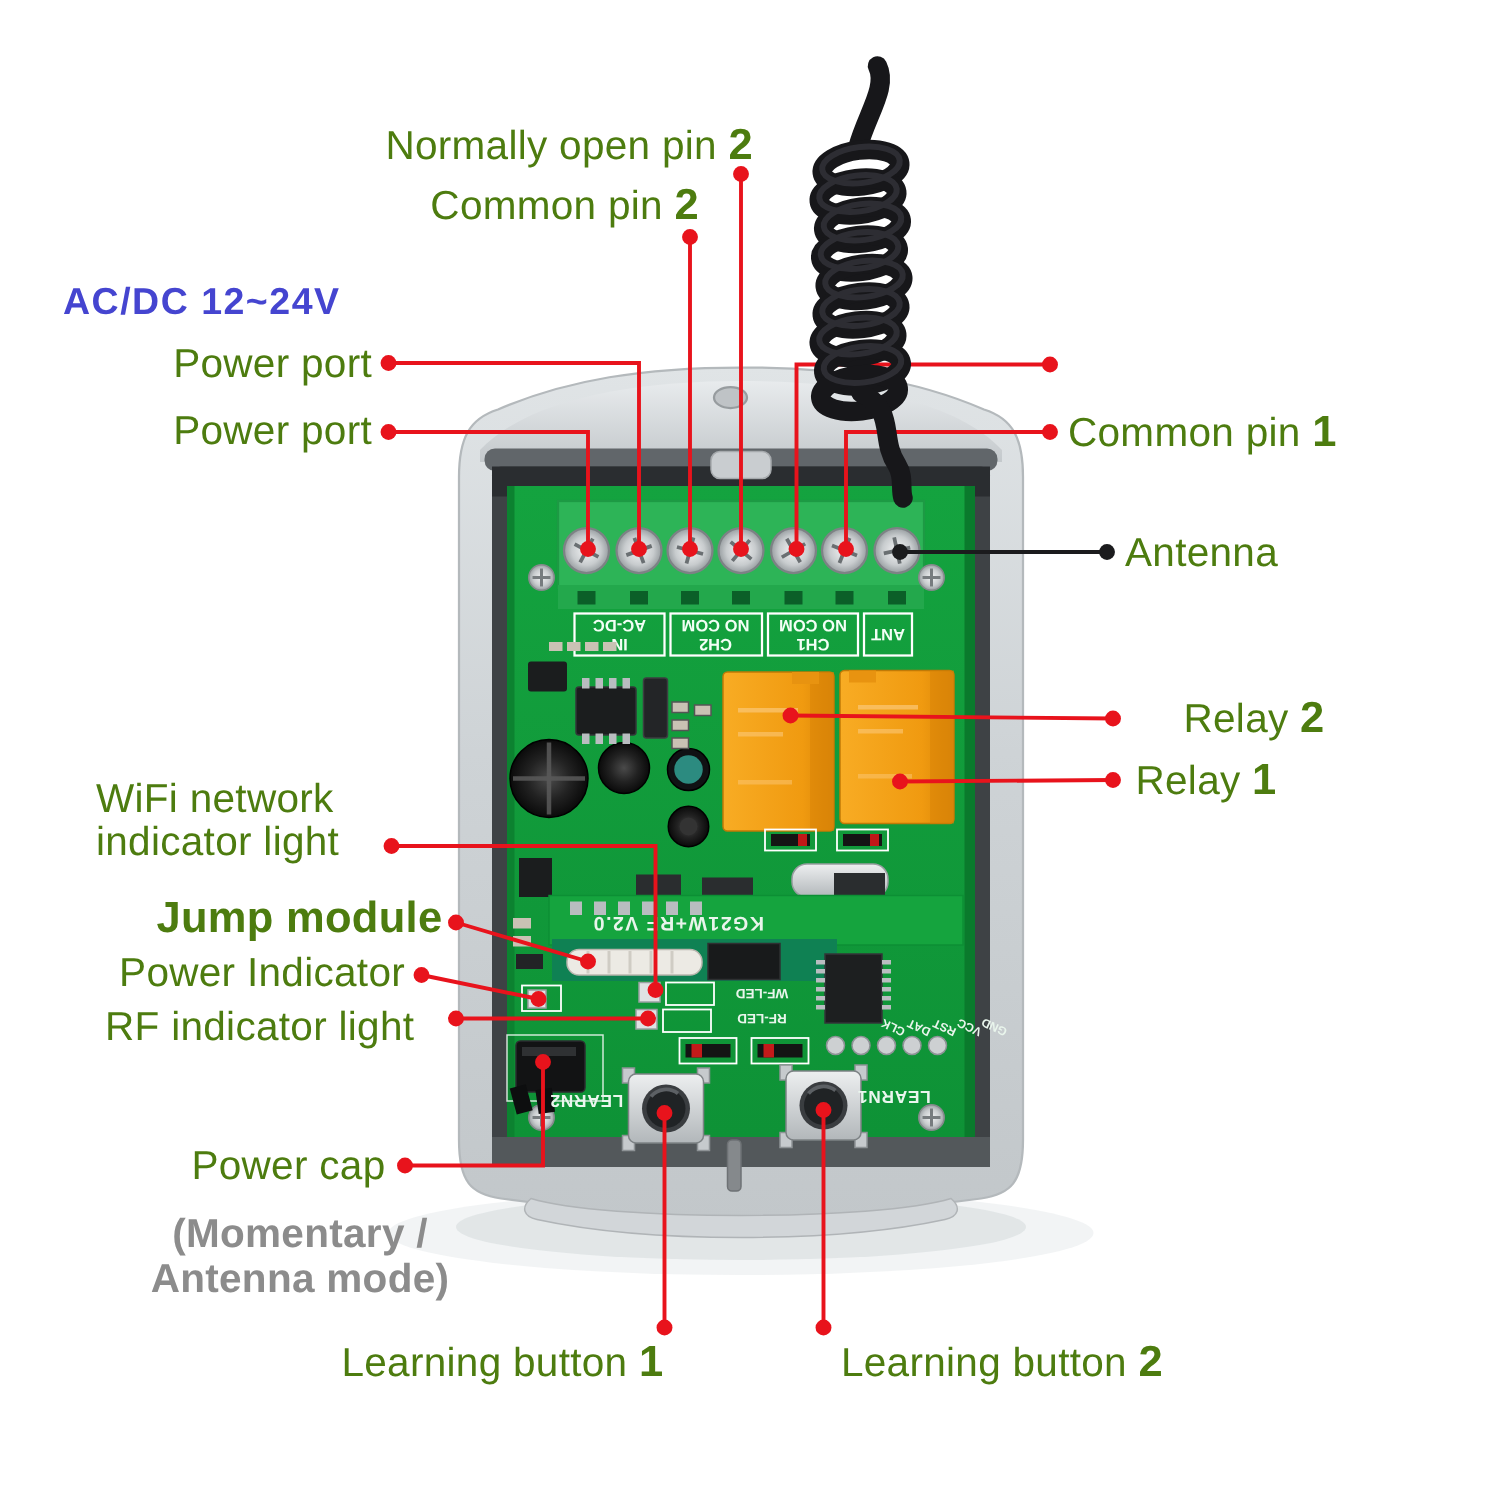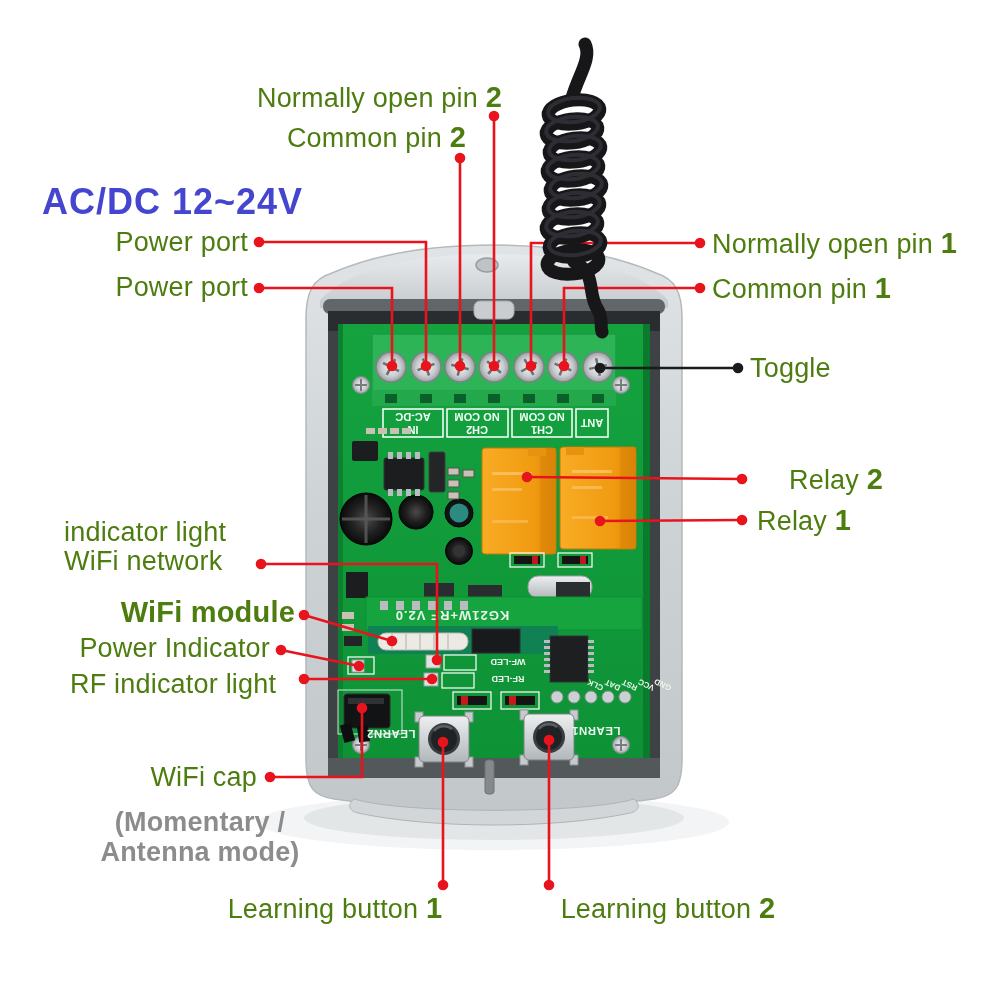--- a/index.html
+++ b/index.html
@@ -9,7 +9,7 @@
   .lbl .num{font-weight:700;font-size:29px;}
   .right{text-align:right;}
   .center{text-align:center;}
-  .blue{color:#4545d0;font-weight:700;font-size:36px;letter-spacing:1px;}
+  .blue{color:#4545d0;font-weight:700;font-size:25px;letter-spacing:1px;}
   .bold{font-weight:700;}
   .gray{color:#8c8c8c;line-height:30px;}
   .twoline{line-height:29px;}

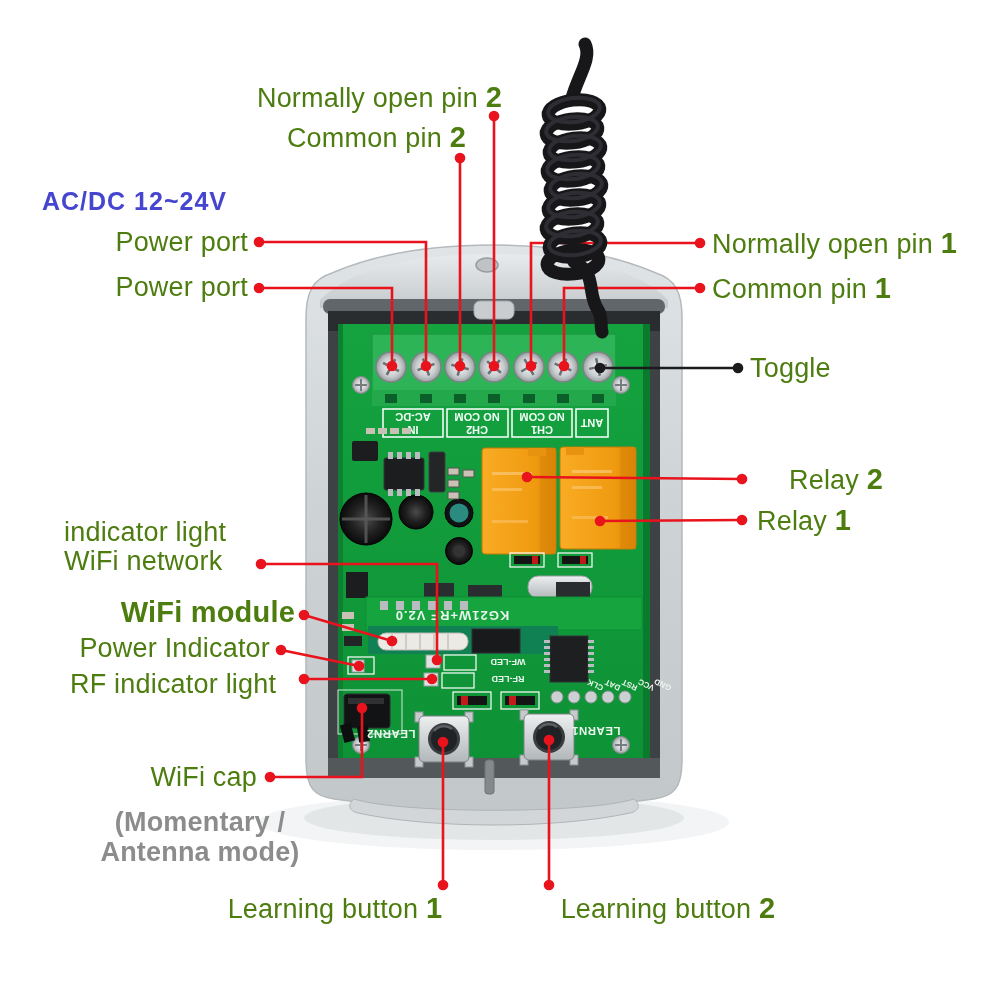--- a/index.html
+++ b/index.html
@@ -437,10 +437,6 @@
 <div class="lbl blue" style="left:42px;top:186px;">AC/DC 12~24V</div>
 <div class="lbl right" style="left:58px;top:227px;width:190px;">Power port</div>
 <div class="lbl right" style="left:58px;top:272px;width:190px;">Power port</div>
-<div class="lbl" style="left:712px;top:228px;">
-  <span>Normally open pin</span>
-  <span class="num">1</span>
-</div>
 <div class="lbl" style="left:712px;top:273px;text-align:center;">
   <span>Common pin</span>
   <span class="num">1</span>

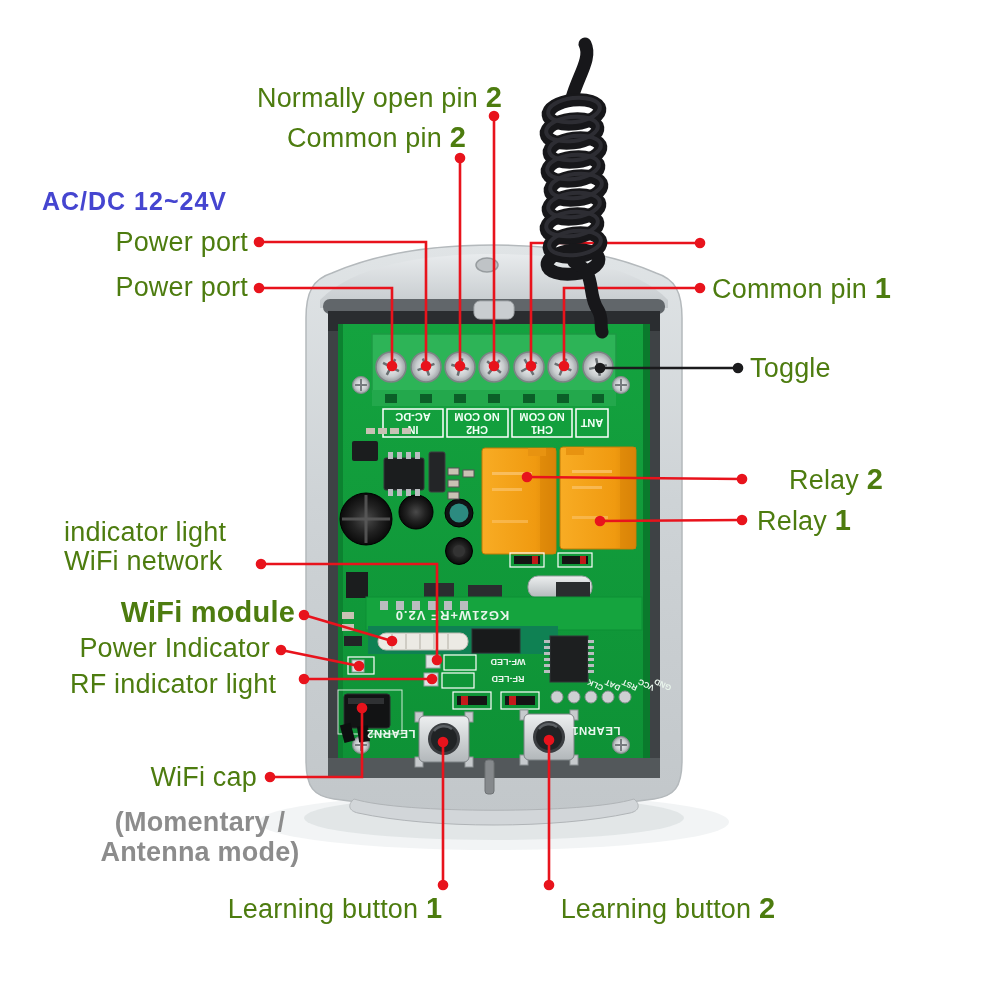--- a/index.html
+++ b/index.html
@@ -441,7 +441,7 @@
   <span>Common pin</span>
   <span class="num">1</span>
 </div>
-<div class="lbl" style="left:750px;top:353px;">Toggle</div>
+<div class="lbl" style="left:750px;top:353px;">Antenna</div>
 <div class="lbl" style="left:757px;top:464px;margin-left:32px;">
   <span>Relay</span>
   <span class="num">2</span>

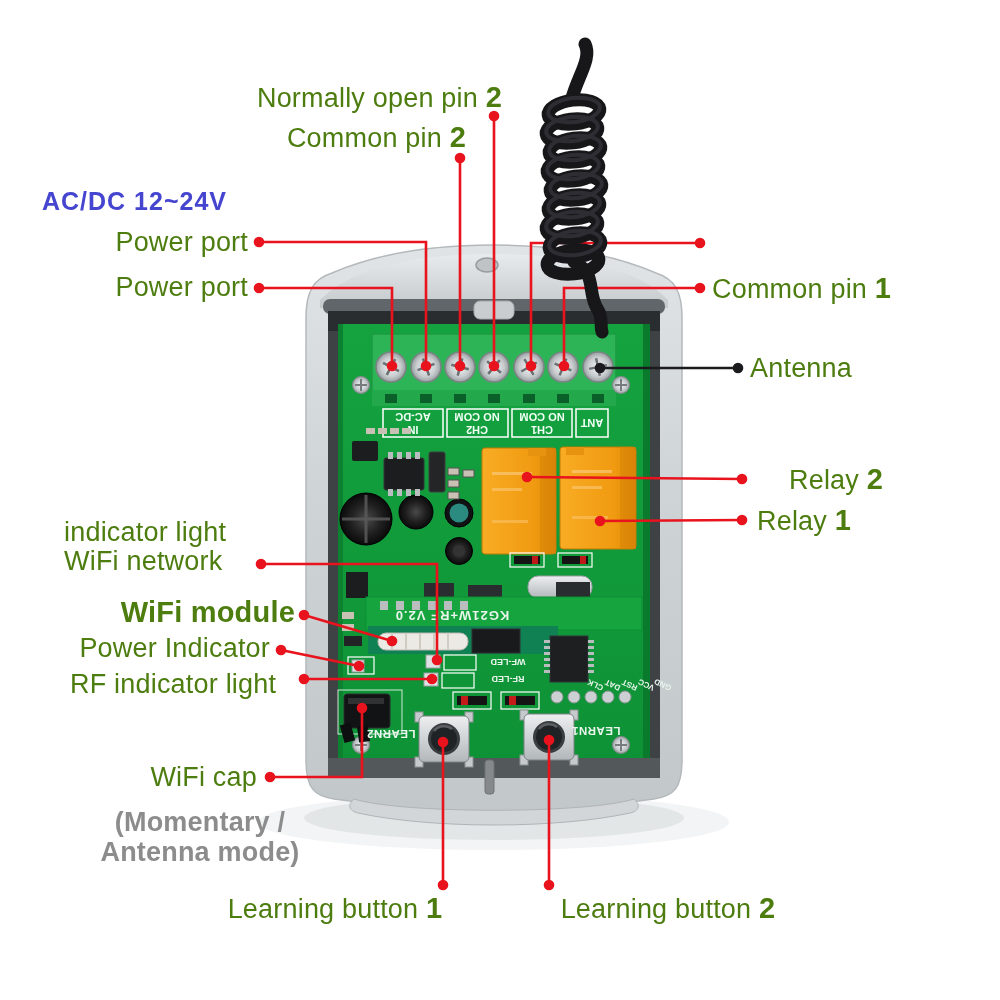--- a/index.html
+++ b/index.html
@@ -451,8 +451,8 @@
   <span class="num">1</span>
 </div>
 <div class="lbl twoline" style="left:64px;top:518px;">
+  <div>WiFi network</div>
   <div>indicator light</div>
-  <div>WiFi network</div>
 </div>
 <div class="lbl right bold" style="left:64px;top:597px;width:231px;font-size:29px;">WiFi module</div>
 <div class="lbl right" style="left:63px;top:633px;width:207px;">Power Indicator</div>

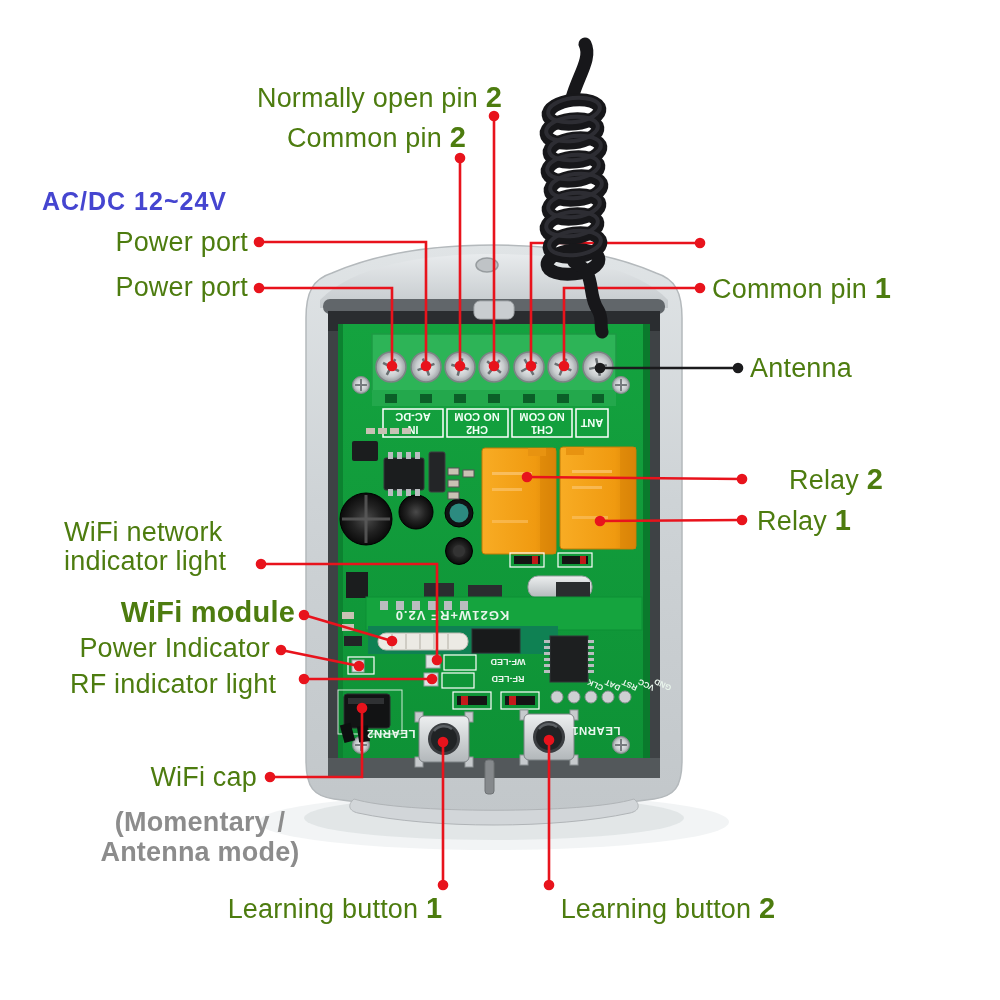--- a/index.html
+++ b/index.html
@@ -454,7 +454,7 @@
   <div>WiFi network</div>
   <div>indicator light</div>
 </div>
-<div class="lbl right bold" style="left:64px;top:597px;width:231px;font-size:29px;">WiFi module</div>
+<div class="lbl right bold" style="left:64px;top:597px;width:231px;font-size:29px;">Jump module</div>
 <div class="lbl right" style="left:63px;top:633px;width:207px;">Power Indicator</div>
 <div class="lbl" style="left:70px;top:669px;">RF indicator light</div>
 <div class="lbl right" style="left:107px;top:762px;width:150px;">WiFi cap</div>

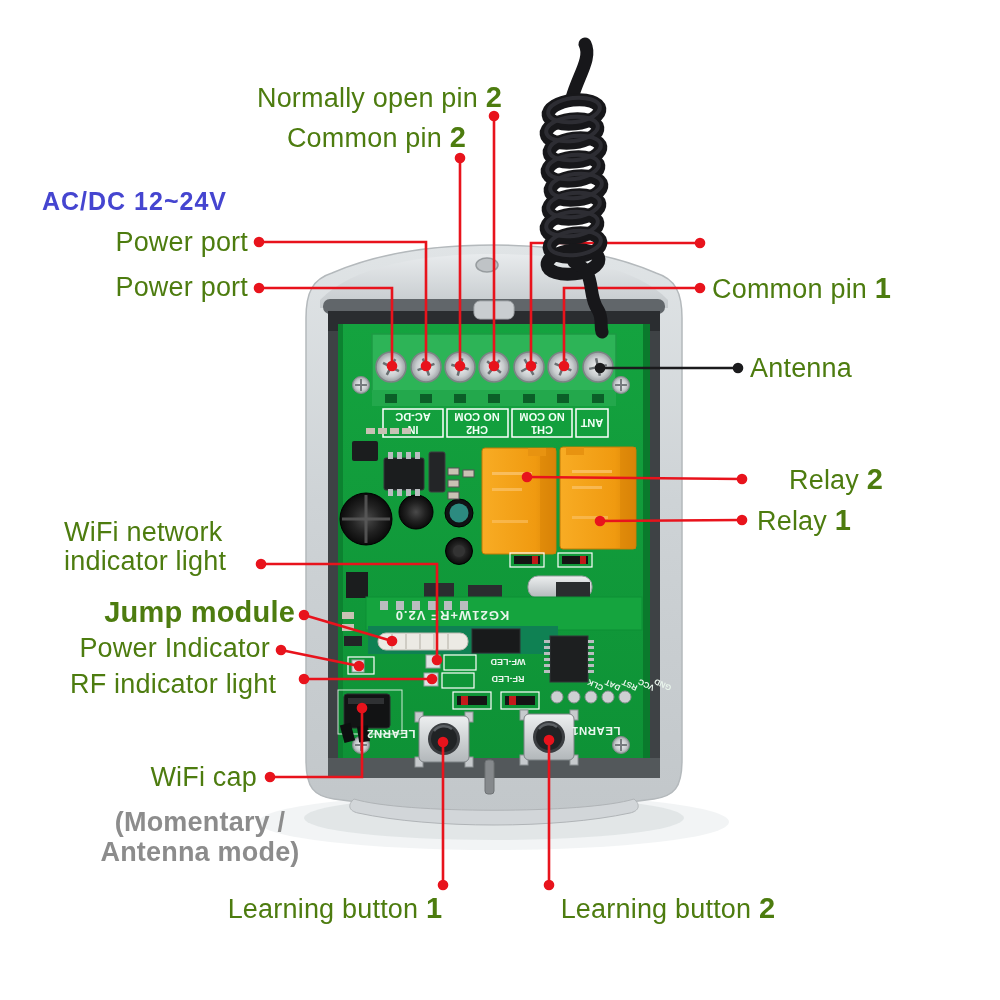--- a/index.html
+++ b/index.html
@@ -457,7 +457,7 @@
 <div class="lbl right bold" style="left:64px;top:597px;width:231px;font-size:29px;">Jump module</div>
 <div class="lbl right" style="left:63px;top:633px;width:207px;">Power Indicator</div>
 <div class="lbl" style="left:70px;top:669px;">RF indicator light</div>
-<div class="lbl right" style="left:107px;top:762px;width:150px;">WiFi cap</div>
+<div class="lbl right" style="left:107px;top:762px;width:150px;">Power cap</div>
 <div class="lbl gray center" style="left:88px;top:807px;width:224px;font-weight:bold;">
   <div>(Momentary /</div>
   <div>Antenna mode)</div>

